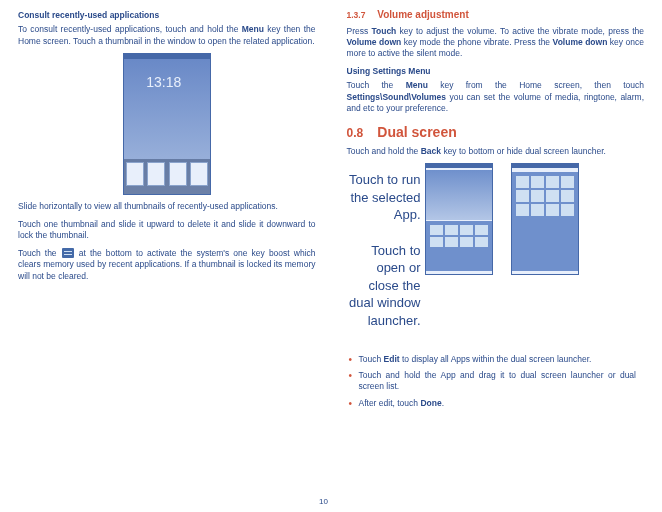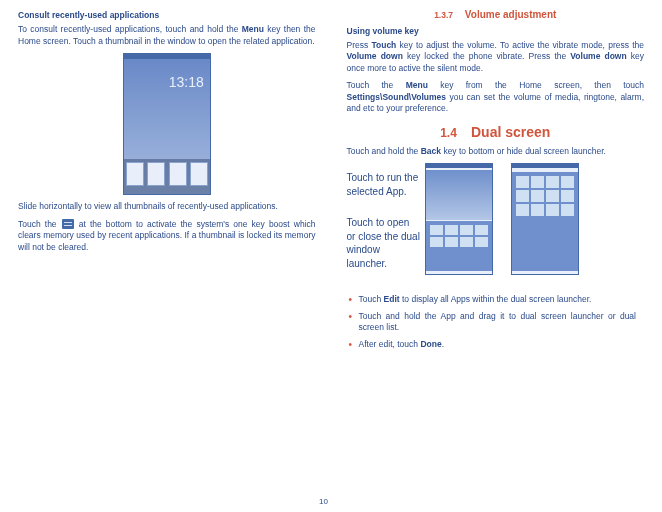--- a/index.html
+++ b/index.html
@@ -102,7 +102,6 @@
   }
   .sec-row {
     margin: 8px 0 4px 0;
-    text-align: center;
   }
   .sec-big .sec-title { font-size: 14px; }
   .callout-area {

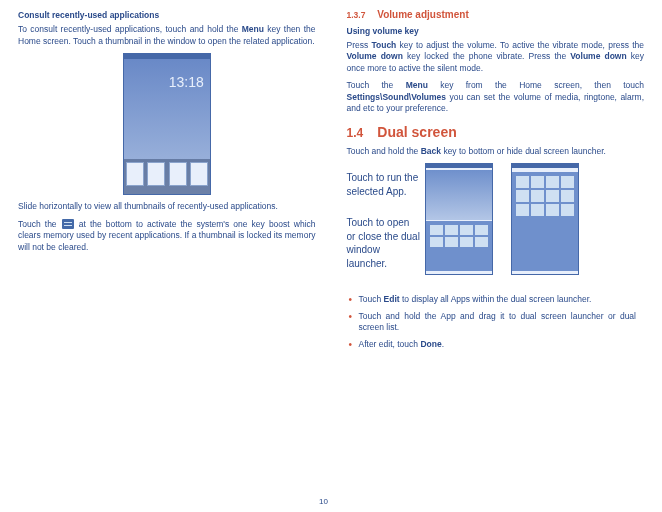--- a/index.html
+++ b/index.html
@@ -205,7 +205,6 @@
       &nbsp;&nbsp;&nbsp;
       <span class="sec-title">Volume adjustment</span>
     </div>
-    <h4 class="subhead">Using volume key</h4>
     <p>
       <span>Press </span><span class="b">Touch</span><span> key to adjust the volume. To active the vibrate mode, press the </span><span class="b">Volume down</span><span> key locked the phone vibrate. Press the </span><span class="b">Volume down</span><span> key once more to active the silent mode.</span>
     </p>

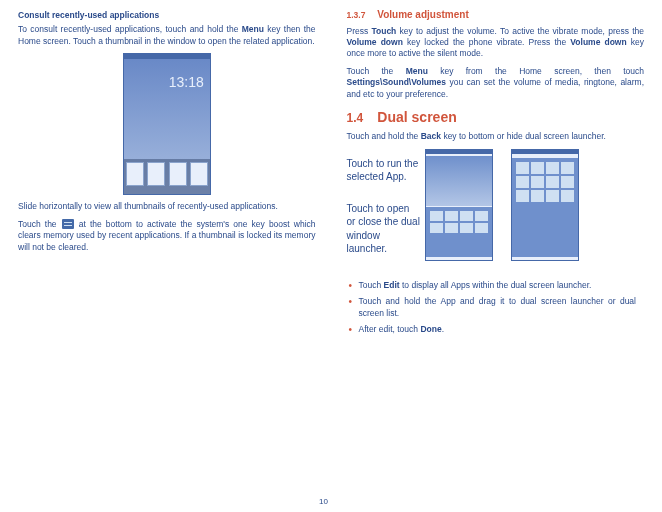--- a/index.html
+++ b/index.html
@@ -206,7 +206,7 @@
       <span class="sec-title">Volume adjustment</span>
     </div>
     <p>
-      <span>Press </span><span class="b">Touch</span><span> key to adjust the volume. To active the vibrate mode, press the </span><span class="b">Volume down</span><span> key locked the phone vibrate. Press the </span><span class="b">Volume down</span><span> key once more to active the silent mode.</span>
+      <span>Press </span><span class="b">Touch</span><span> key to adjust the volume. To active the vibrate mode, press the </span><span class="b">Volume down</span><span> key mode the phone vibrate. Press the </span><span class="b">Volume down</span><span> key once more to active the silent mode.</span>
     </p>
     <p>
       <span>Touch the </span><span class="b">Menu</span><span> key from the Home screen, then touch </span><span class="b">Settings\Sound\Volumes</span><span> you can set the volume of media, ringtone, alarm, and etc to your preference.</span>

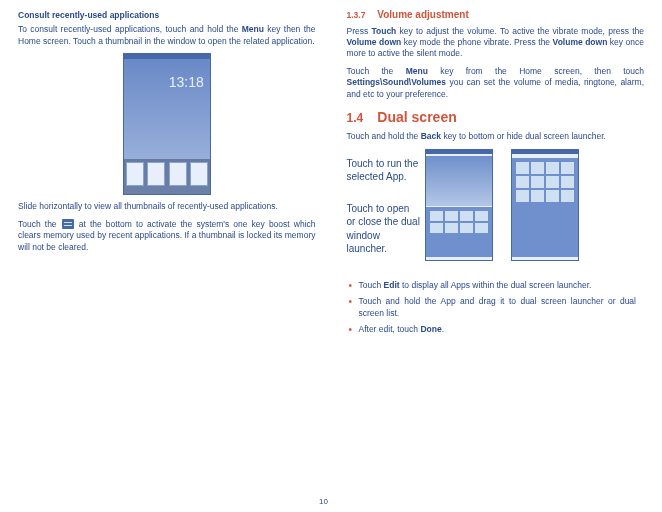--- a/index.html
+++ b/index.html
@@ -208,6 +208,7 @@
     <p>
       <span>Press </span><span class="b">Touch</span><span> key to adjust the volume. To active the vibrate mode, press the </span><span class="b">Volume down</span><span> key mode the phone vibrate. Press the </span><span class="b">Volume down</span><span> key once more to active the silent mode.</span>
     </p>
+    <h4 class="subhead">Using Settings Menu</h4>
     <p>
       <span>Touch the </span><span class="b">Menu</span><span> key from the Home screen, then touch </span><span class="b">Settings\Sound\Volumes</span><span> you can set the volume of media, ringtone, alarm, and etc to your preference.</span>
     </p>

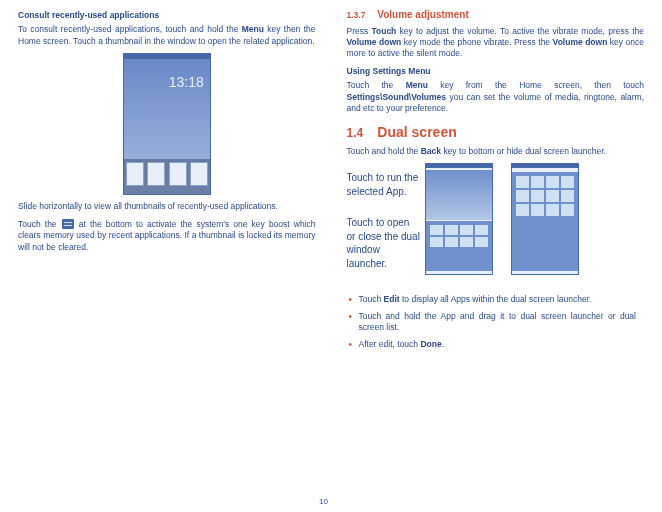--- a/index.html
+++ b/index.html
@@ -73,7 +73,6 @@
   .phone .clock {
     color: #e8effb;
     font-size: 14px;
-    text-align: right;
     padding: 14px 6px 0 0;
   }
   .phone .thumbs {

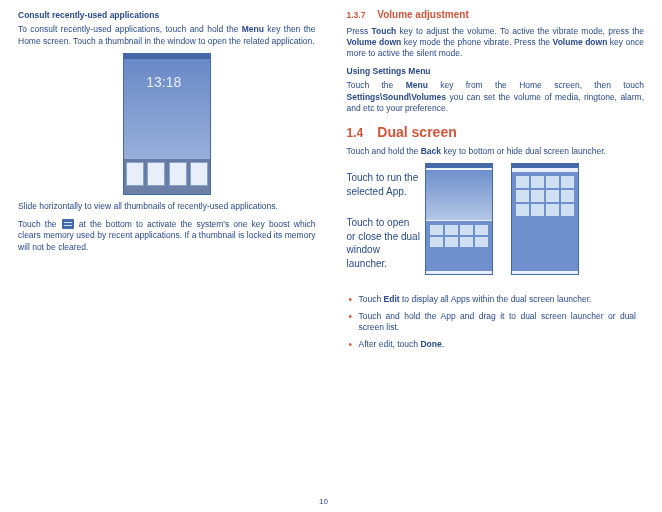--- a/index.html
+++ b/index.html
@@ -213,7 +213,7 @@
     </p>
 
     <div class="sec-row sec-big">
-      <span class="sec-num" style="font-size:12px">1.4</span>
+      <span class="sec-num" style="font-size:12px">0.8</span>
       &nbsp;&nbsp;&nbsp;&nbsp;
       <span class="sec-title">Dual screen</span>
     </div>

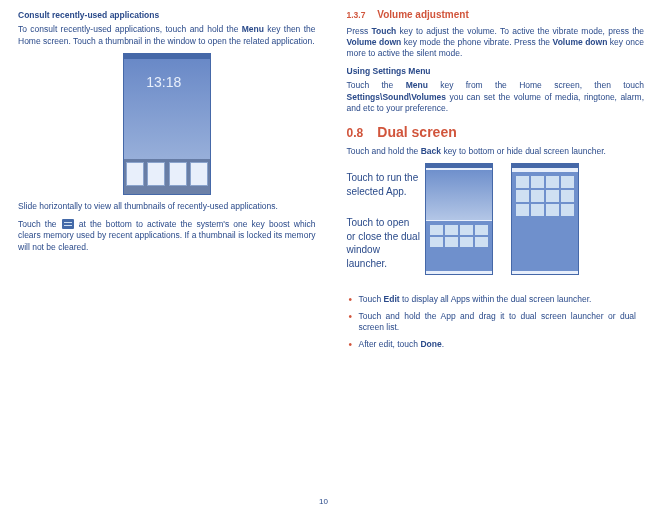--- a/index.html
+++ b/index.html
@@ -110,7 +110,8 @@
   }
   .callouts {
     width: 74px;
-    font-size: 10px;
+    font-size: 13px;
+    text-align: right;
     padding-top: 8px;
   }
   .callouts div { margin-bottom: 18px; }

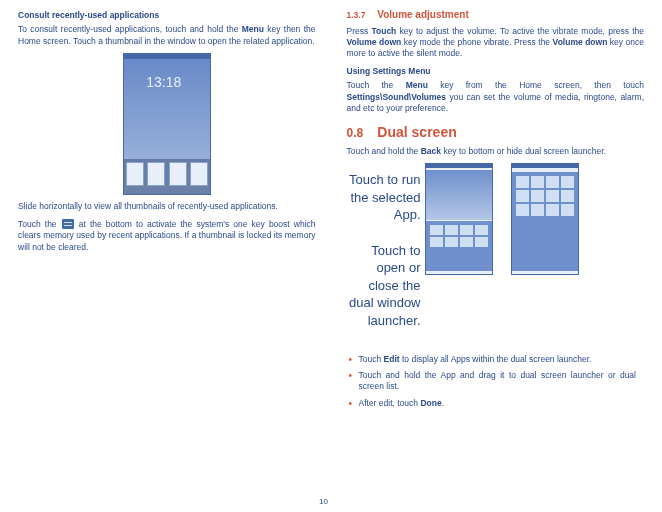--- a/index.html
+++ b/index.html
@@ -194,6 +194,7 @@
       </div>
     </div>
     <p>Slide horizontally to view all thumbnails of recently-used applications.</p>
+    <p>Touch one thumbnail and slide it upward to delete it and slide it downward to lock the thumbnail.</p>
     <p>
       <span>Touch the </span><span class="inline-icon"></span><span> at the bottom to activate the system's one key boost which clears memory used by recent applications. If a thumbnail is locked its memory will not be cleared.</span>
     </p>

